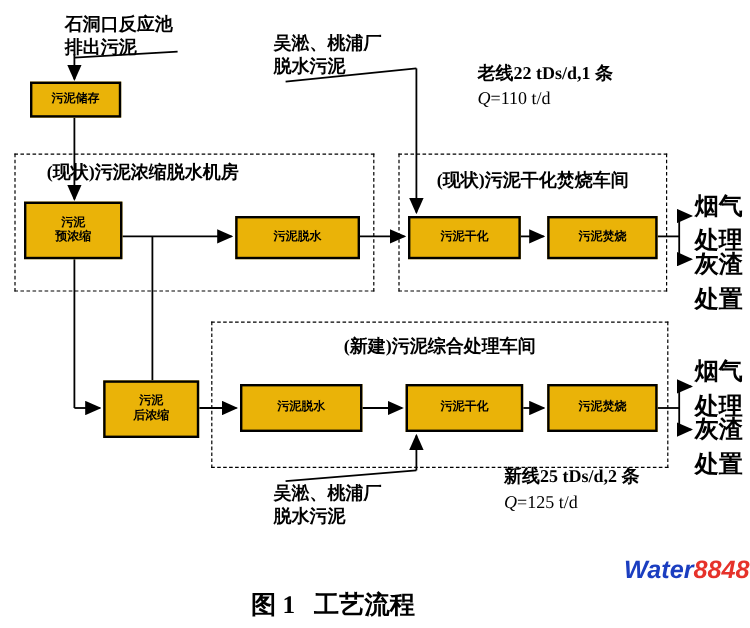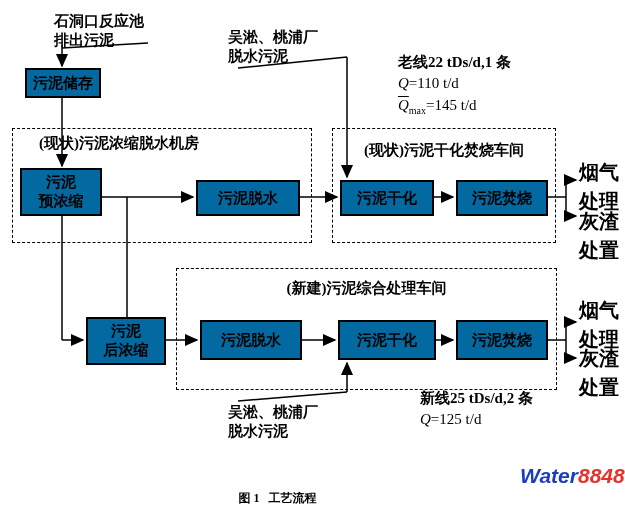--- a/index.html
+++ b/index.html
@@ -10,9 +10,9 @@
   }
   .wires { position:absolute; left:0; top:0; z-index:1; }
   .box {
-    position:absolute; z-index:3; background:#0369a1; border:2px solid #000;
+    position:absolute; z-index:3; background:#eab308; border:2px solid #000;
     display:flex; align-items:center; justify-content:center; text-align:center;
-    font-weight:bold; font-size:15px; line-height:1.25; white-space:pre-line;
+    font-weight:bold; font-size:10px; line-height:1.25; white-space:pre-line;
   }
   .group { position:absolute; z-index:0; border:1.7px dashed #000; }
   .group-label { font-weight:bold; font-size:15px; padding-top:5px; text-align:center; white-space:pre; }

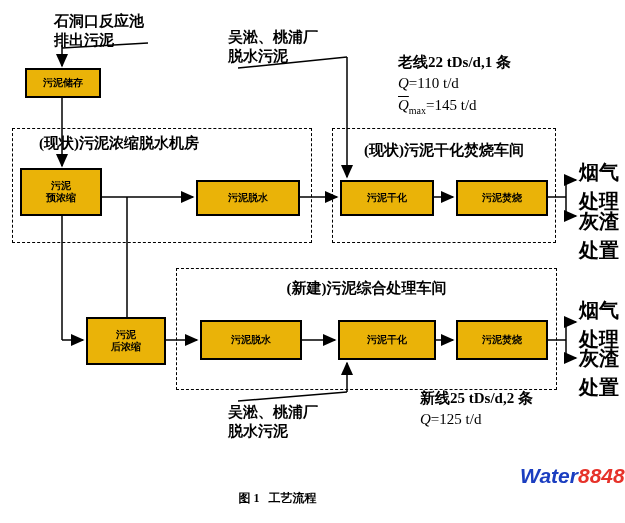--- a/index.html
+++ b/index.html
@@ -117,7 +117,6 @@
   <div class="ann" style="left:398px;top:52px">
     <div class="ann-title">老线22 tDs/d,1 条</div>
     <div class="ann-row"><span class="q">Q</span><span>=110 t/d</span></div>
-    <div class="ann-row"><span class="q qbar">Q</span><sub>max</sub><span>=145 t/d</span></div>
   </div>
   <div class="ann" style="left:420px;top:388px">
     <div class="ann-title">新线25 tDs/d,2 条</div>

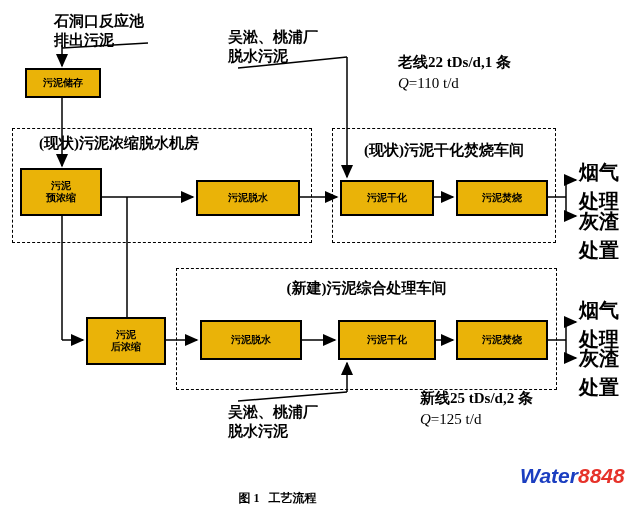--- a/index.html
+++ b/index.html
@@ -27,7 +27,7 @@
   sub { font-size:10px; }
   .caption {
     position:absolute; left:0; top:490px; width:555px; z-index:2;
-    text-align:center; font-size:12px; font-weight:bold; white-space:pre;
+    text-align:center; font-size:21px; font-weight:bold; white-space:pre;
   }
   .watermark { position:absolute; left:520px; top:464px; z-index:4; font-family:Liberation Sans, sans-serif; line-height:1.1; }
   .wm-top { white-space:nowrap; }

